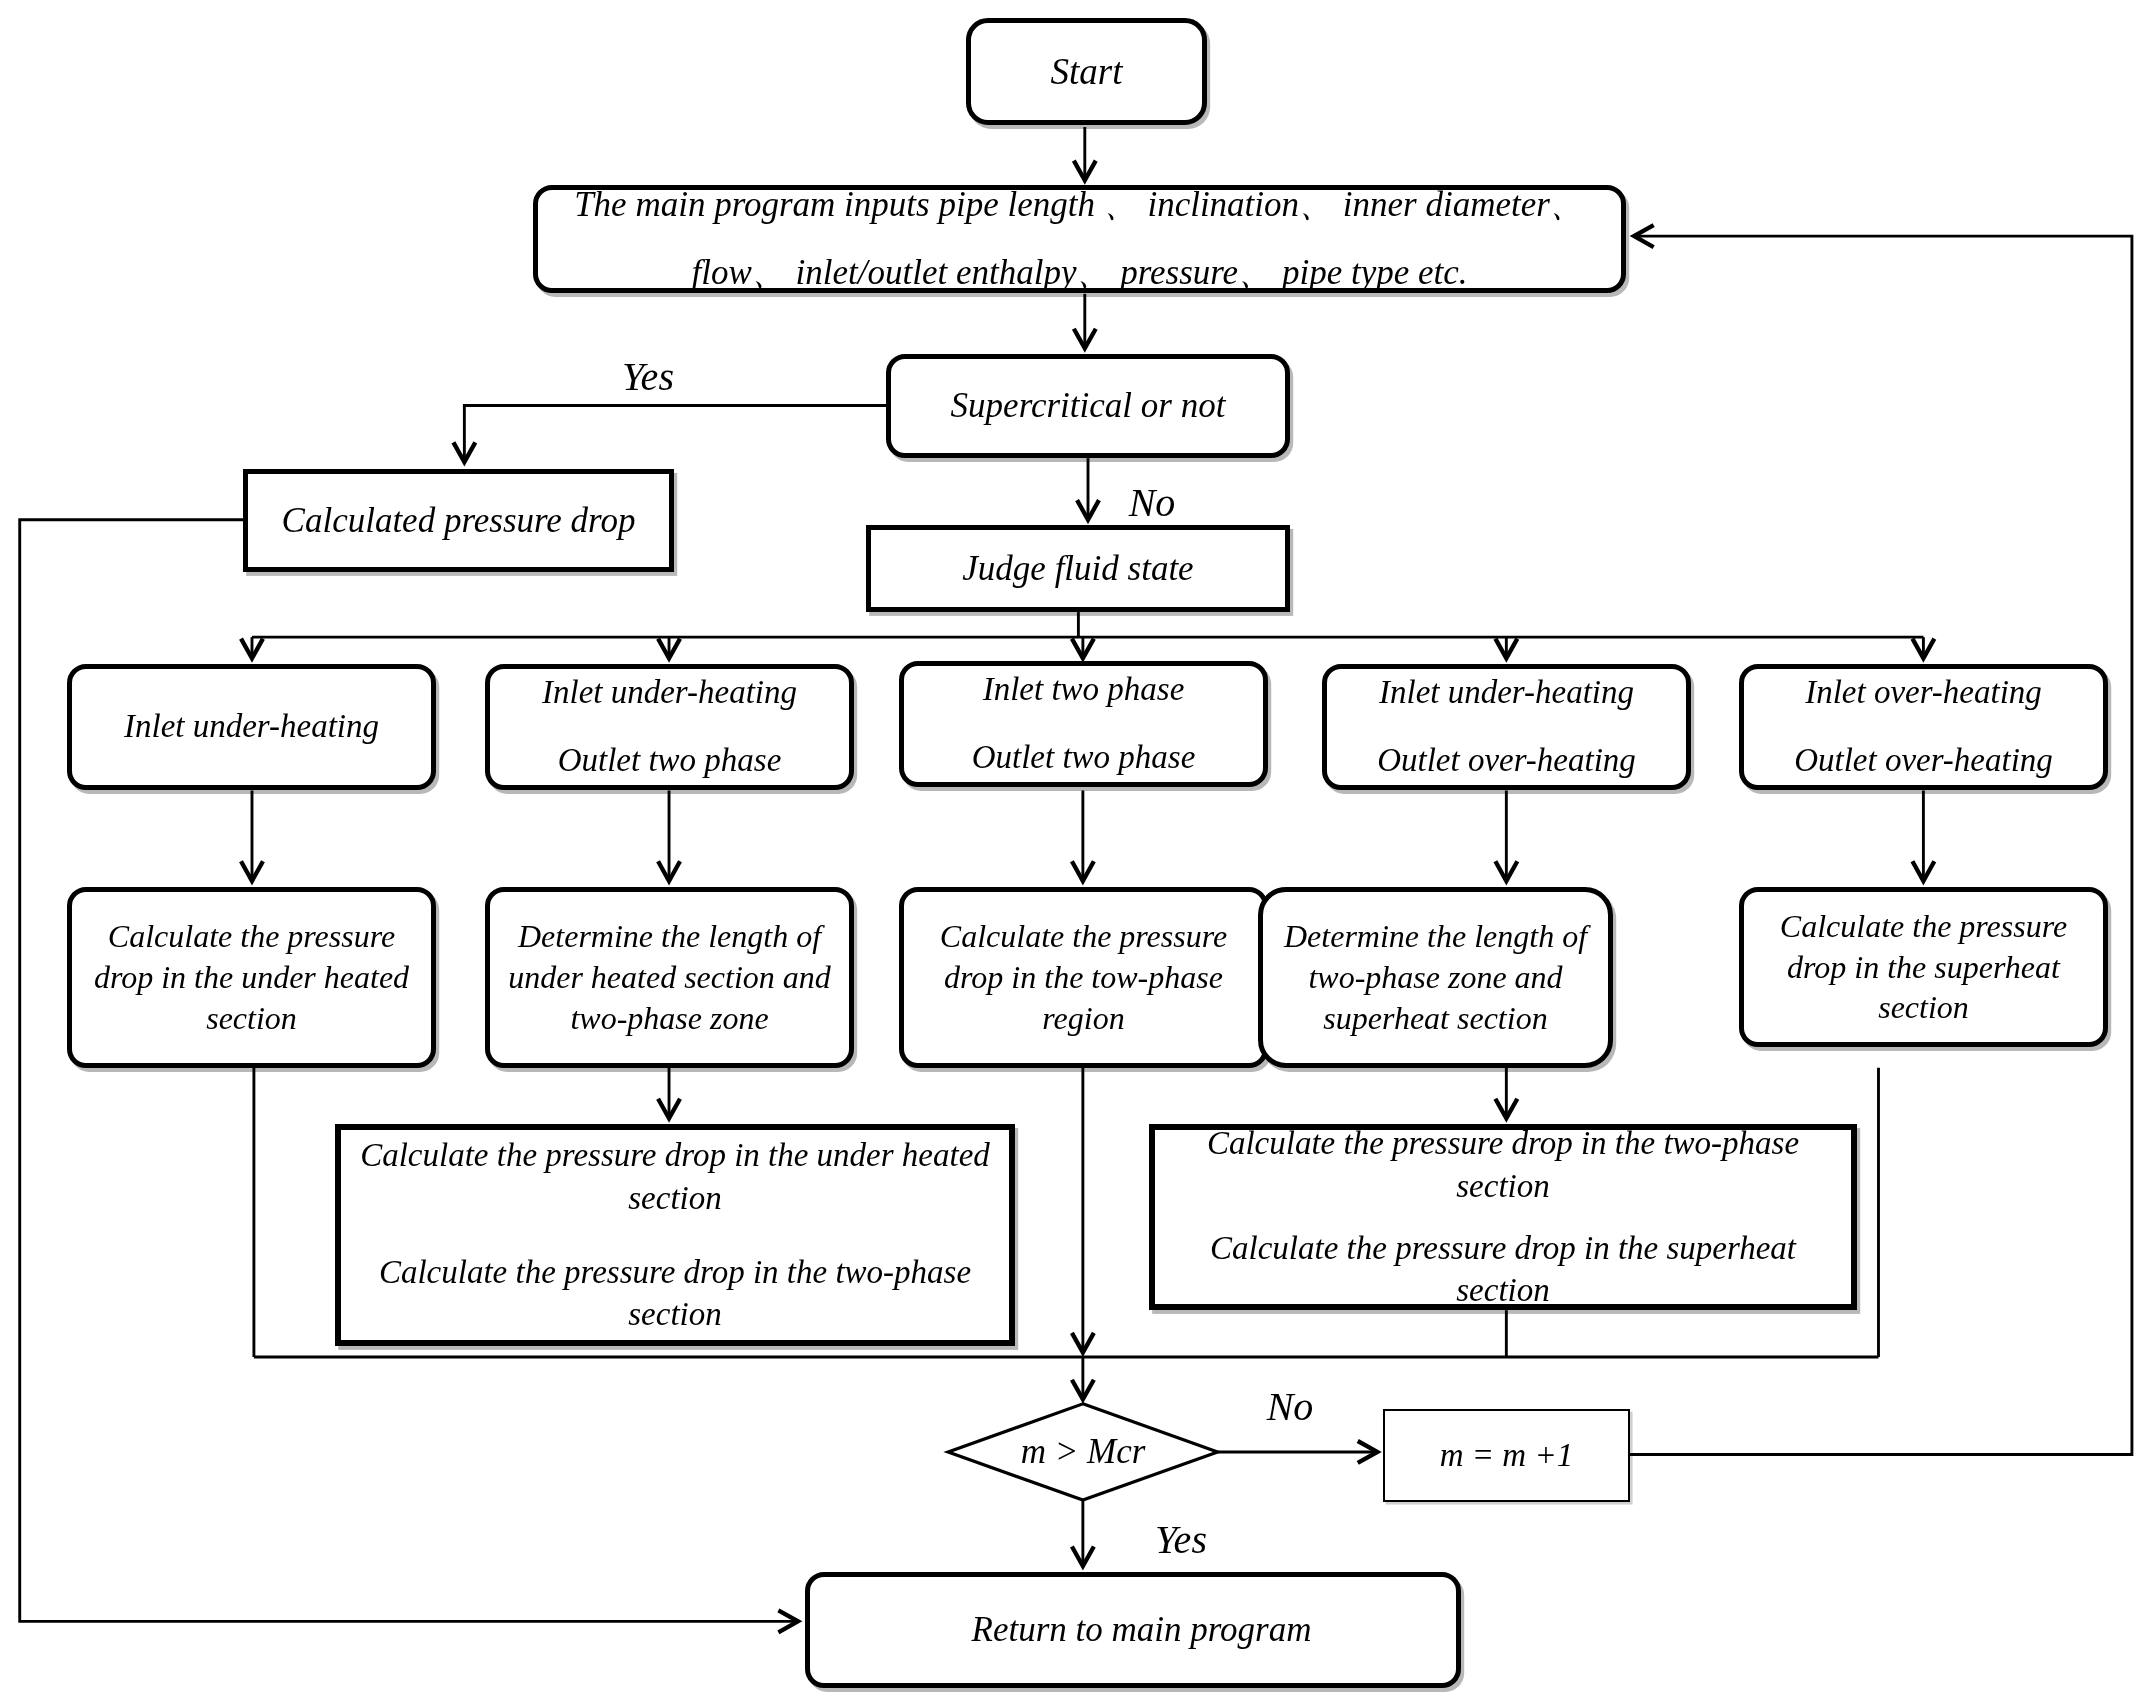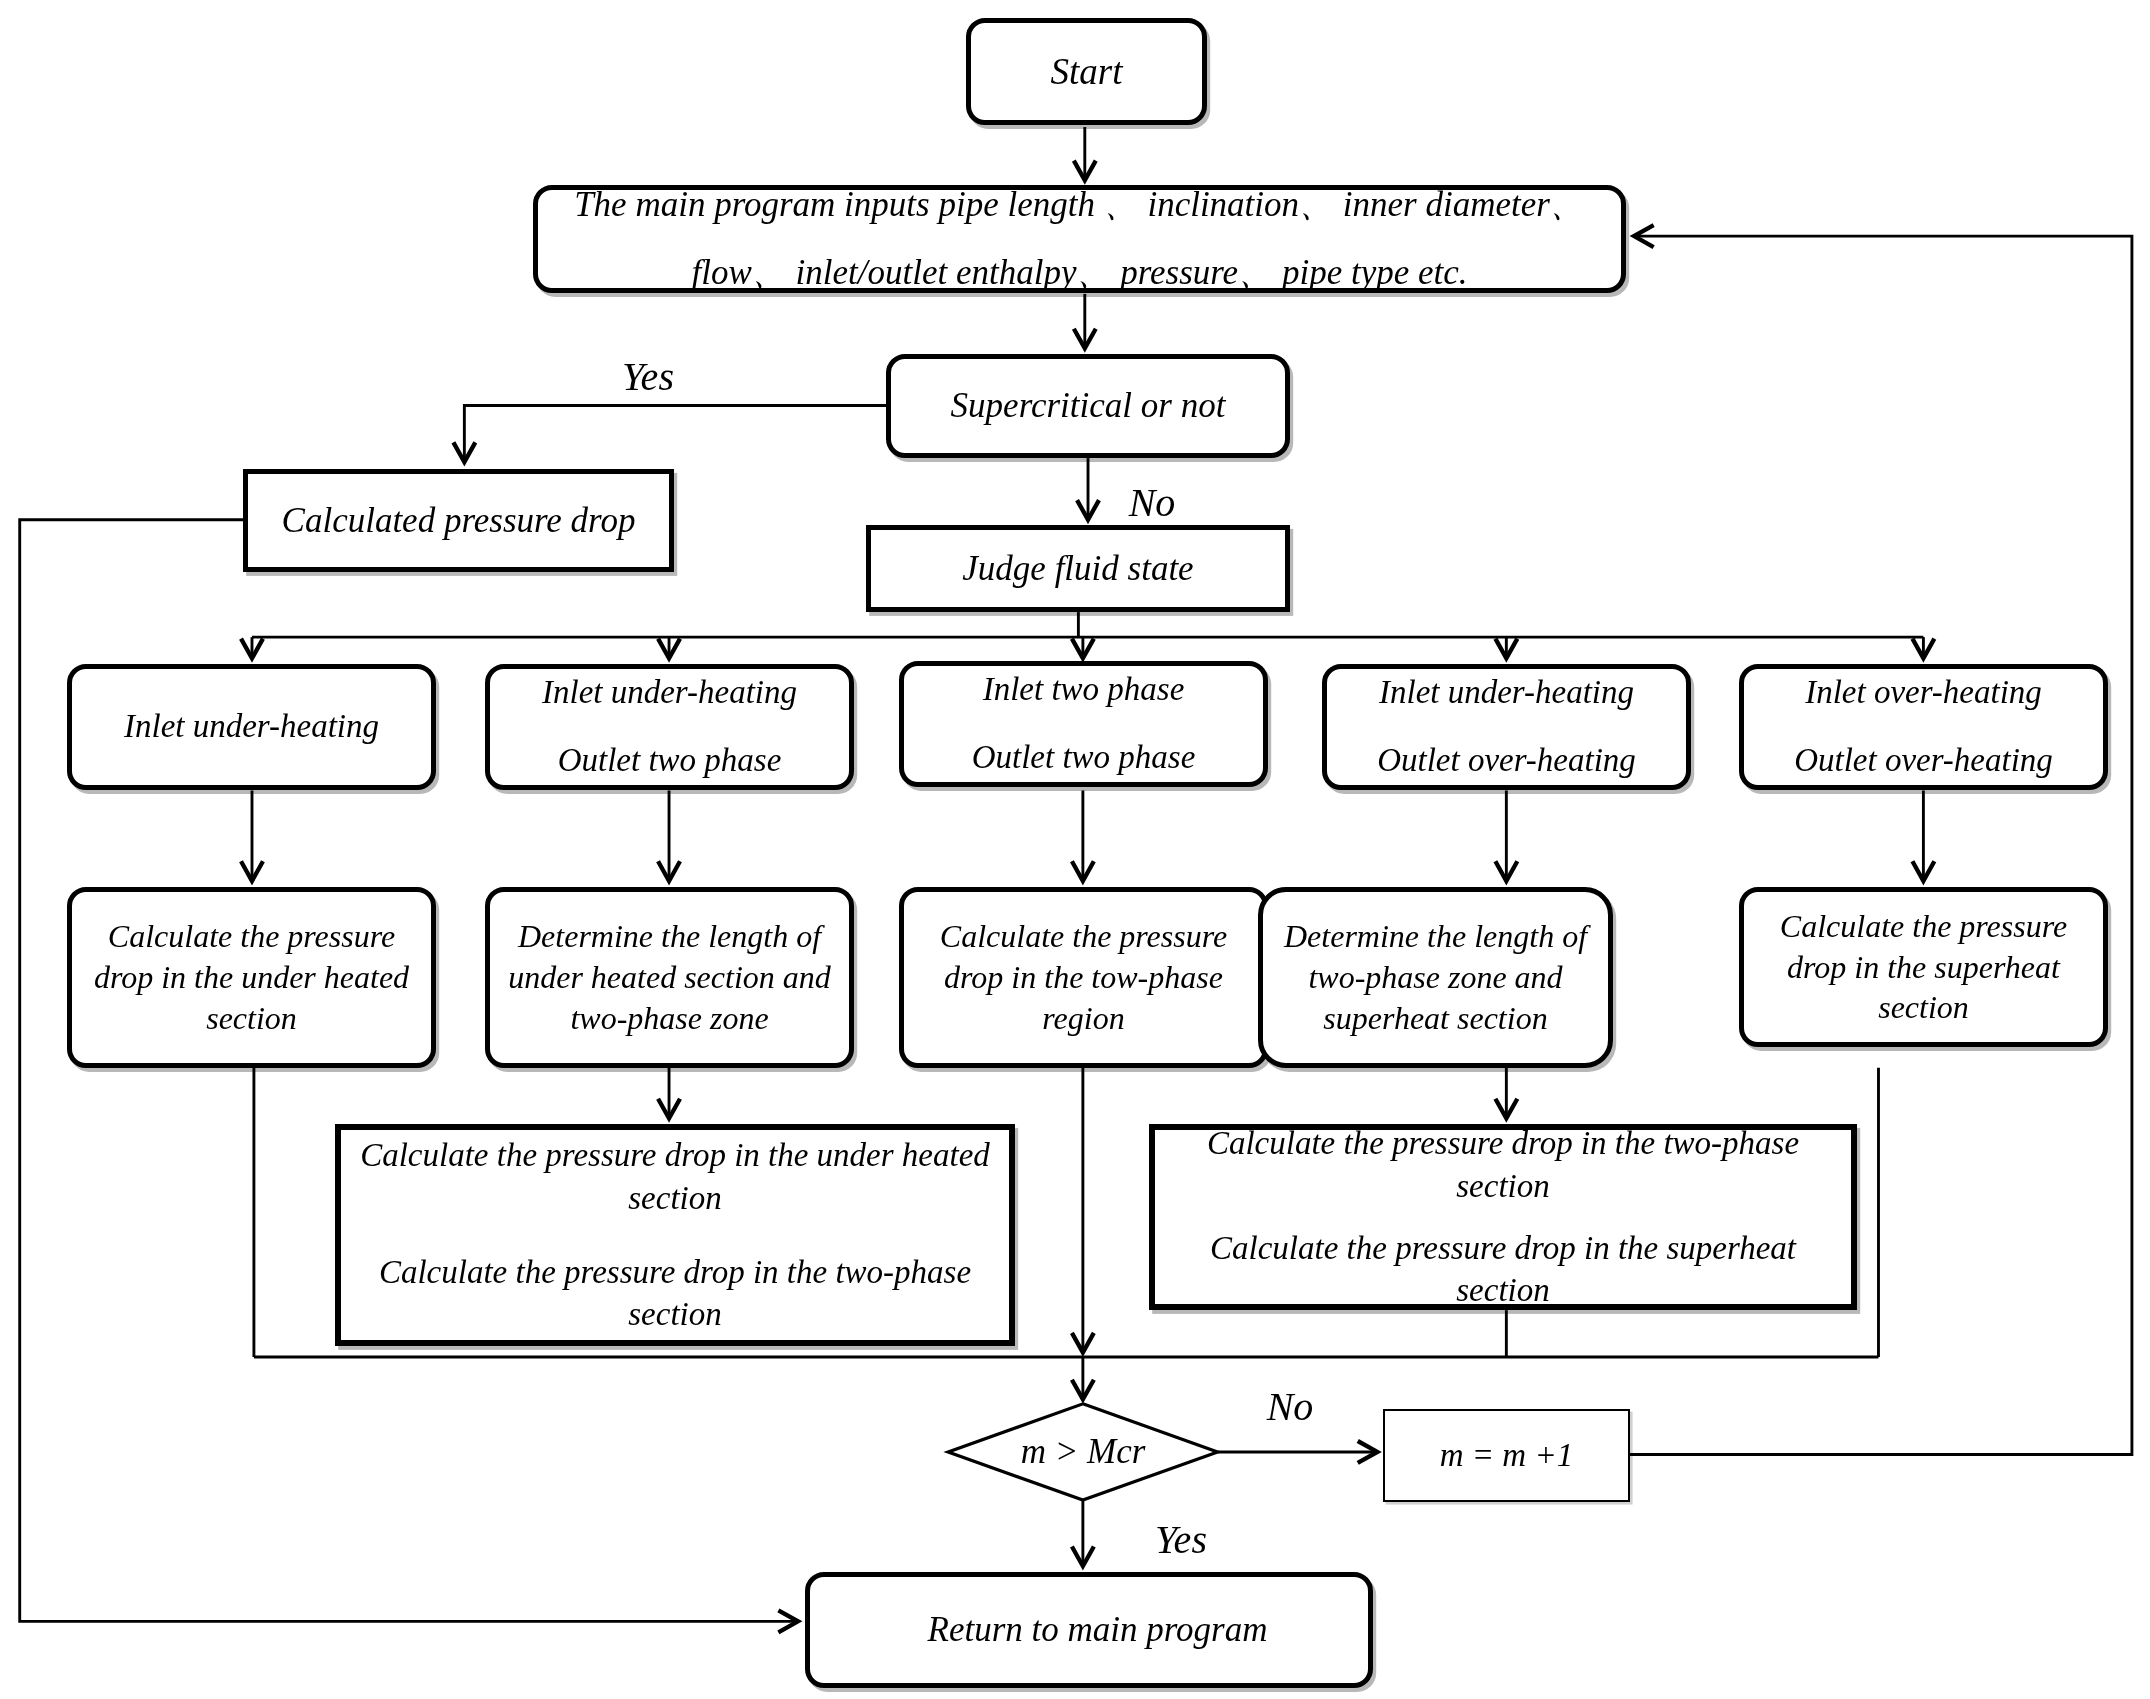--- a/index.html
+++ b/index.html
@@ -112,7 +112,7 @@
     </g>
   </svg>
 
-  <div class="node rounded" style="left:966px; top:18px; width:241px; height:107px; font-size:37px;">
+  <div class="node rounded" style="left:966px; top:18px; width:241px; height:107px; font-size:37px;border-radius:22px;">
     <span>Start</span>
   </div>
 

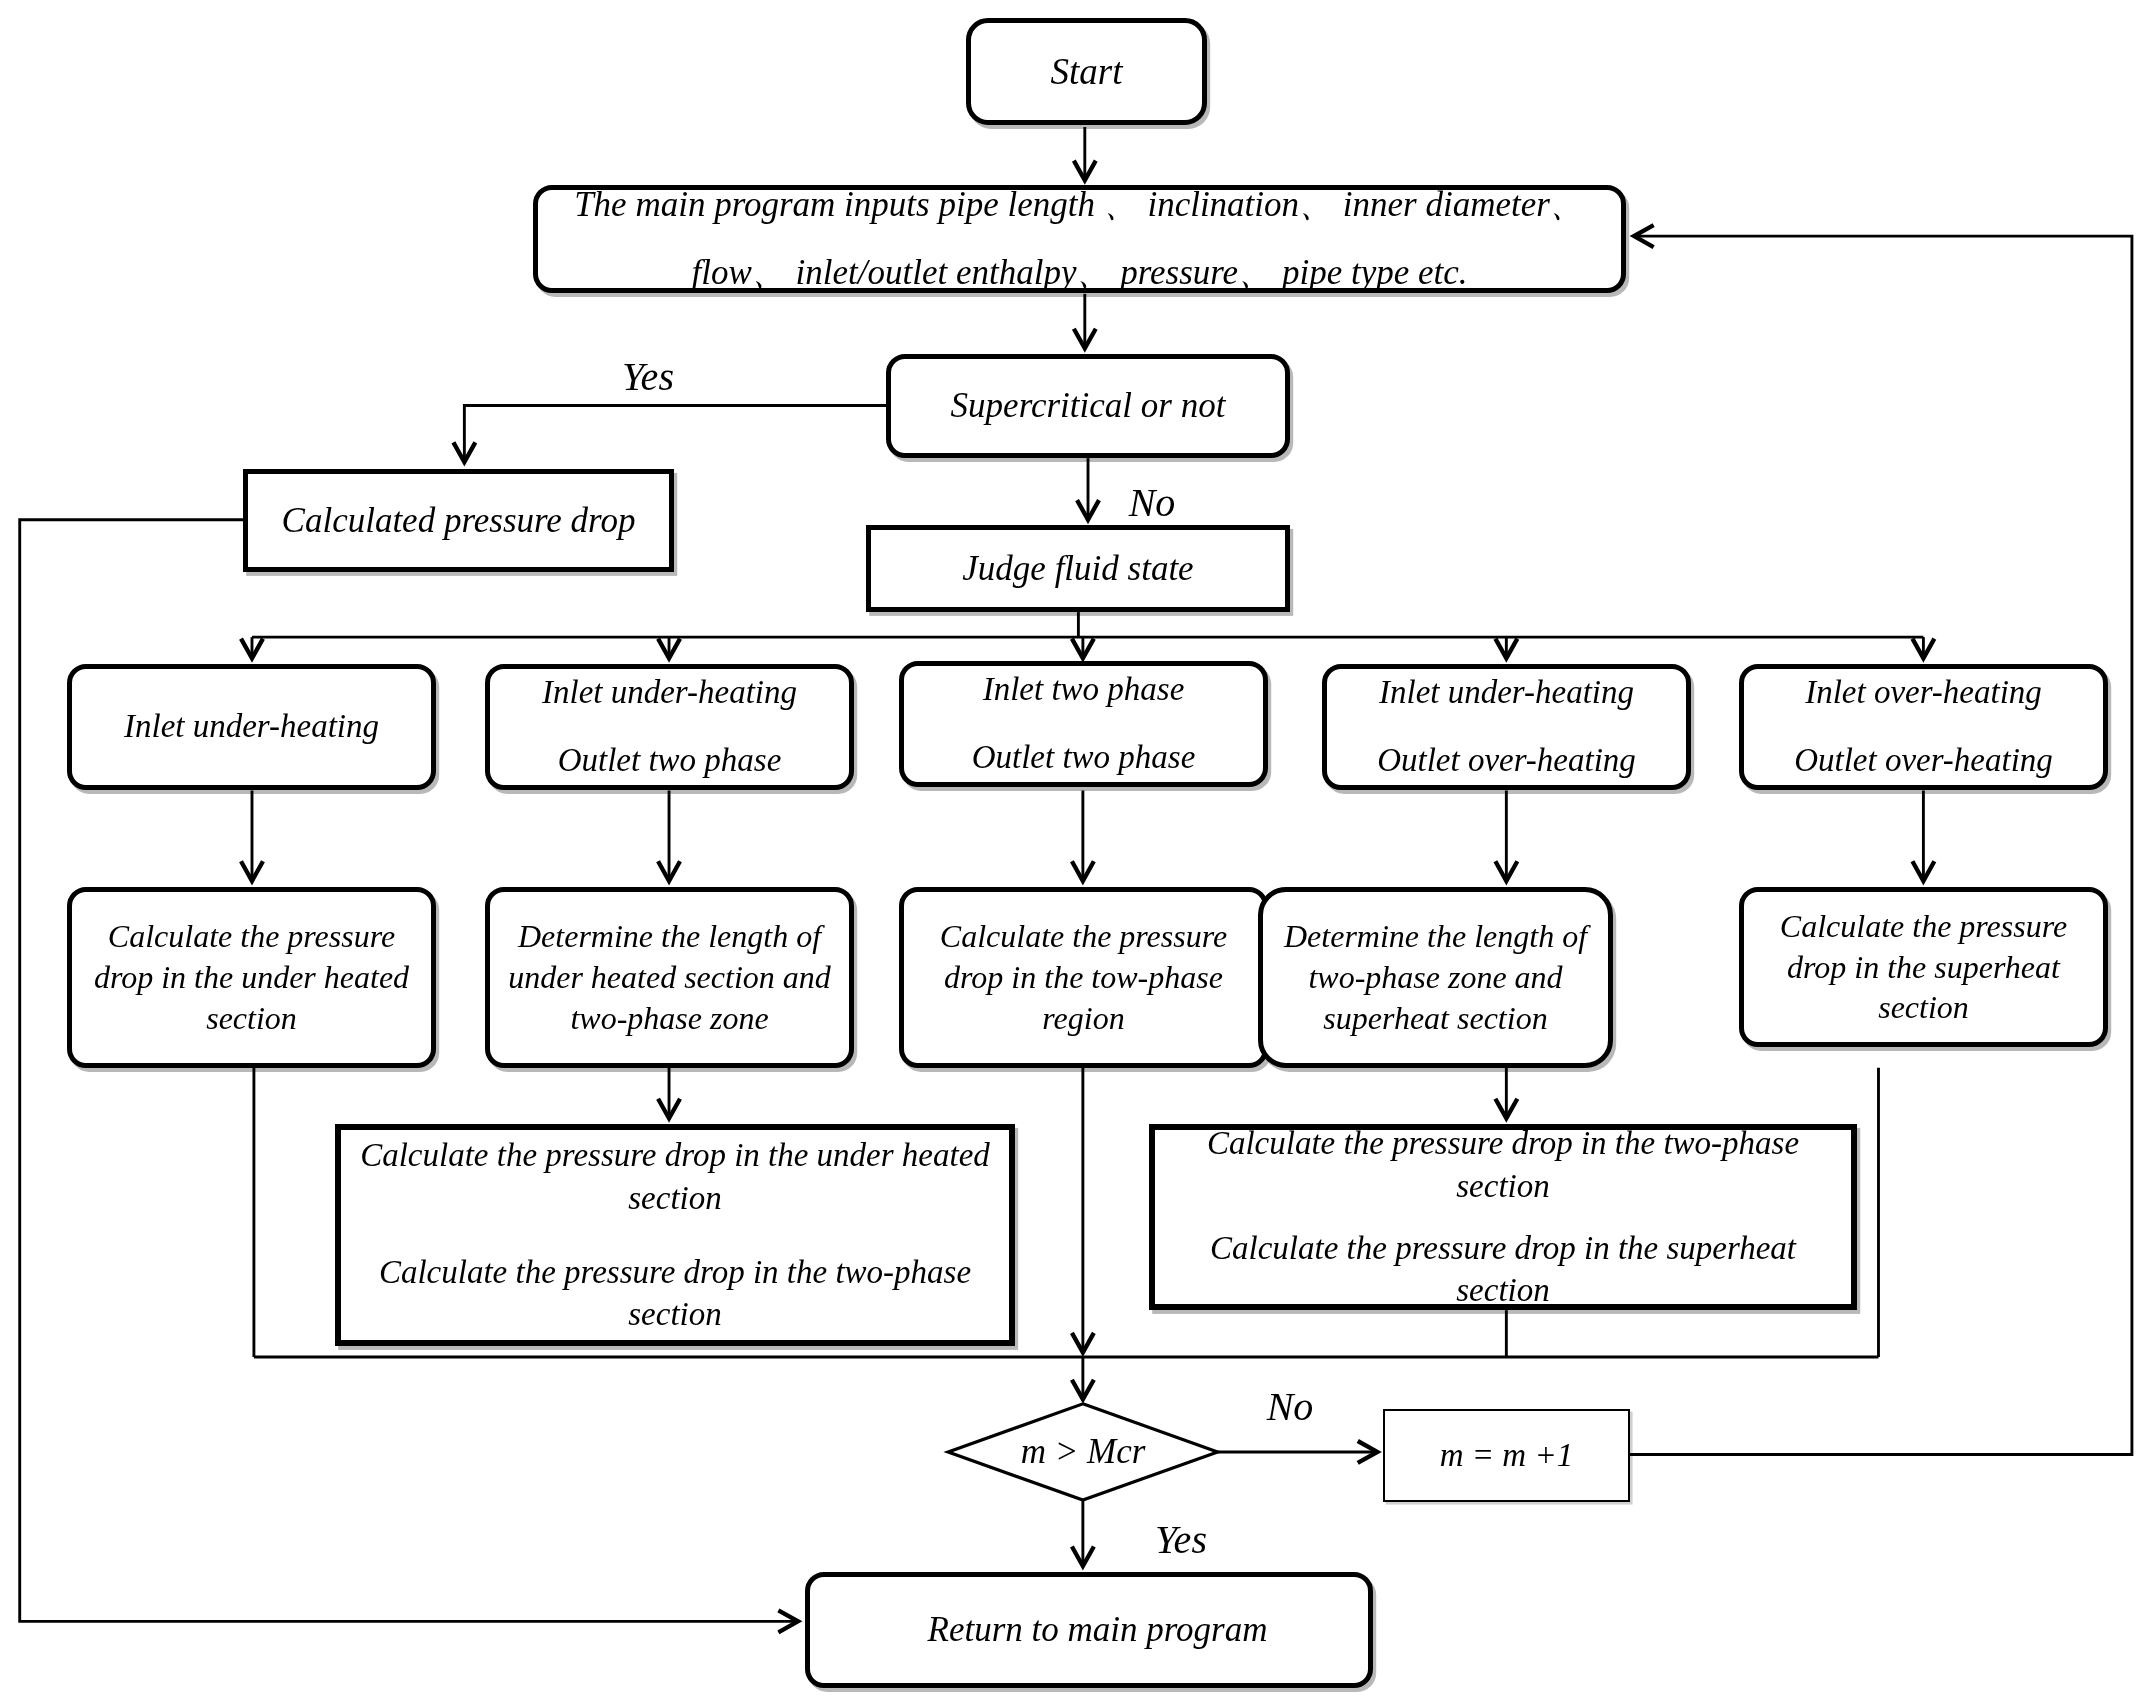--- a/index.html
+++ b/index.html
@@ -202,7 +202,7 @@
     <span>Yes</span>
   </div>
 
-  <div class="node rounded" style="left:805px; top:1572px; width:568px; height:116px; font-size:35px;padding-left:17px;">
+  <div class="node rounded" style="left:805px; top:1572px; width:656px; height:116px; font-size:35px;padding-left:17px;">
     <span>Return to main program</span>
   </div>
 

